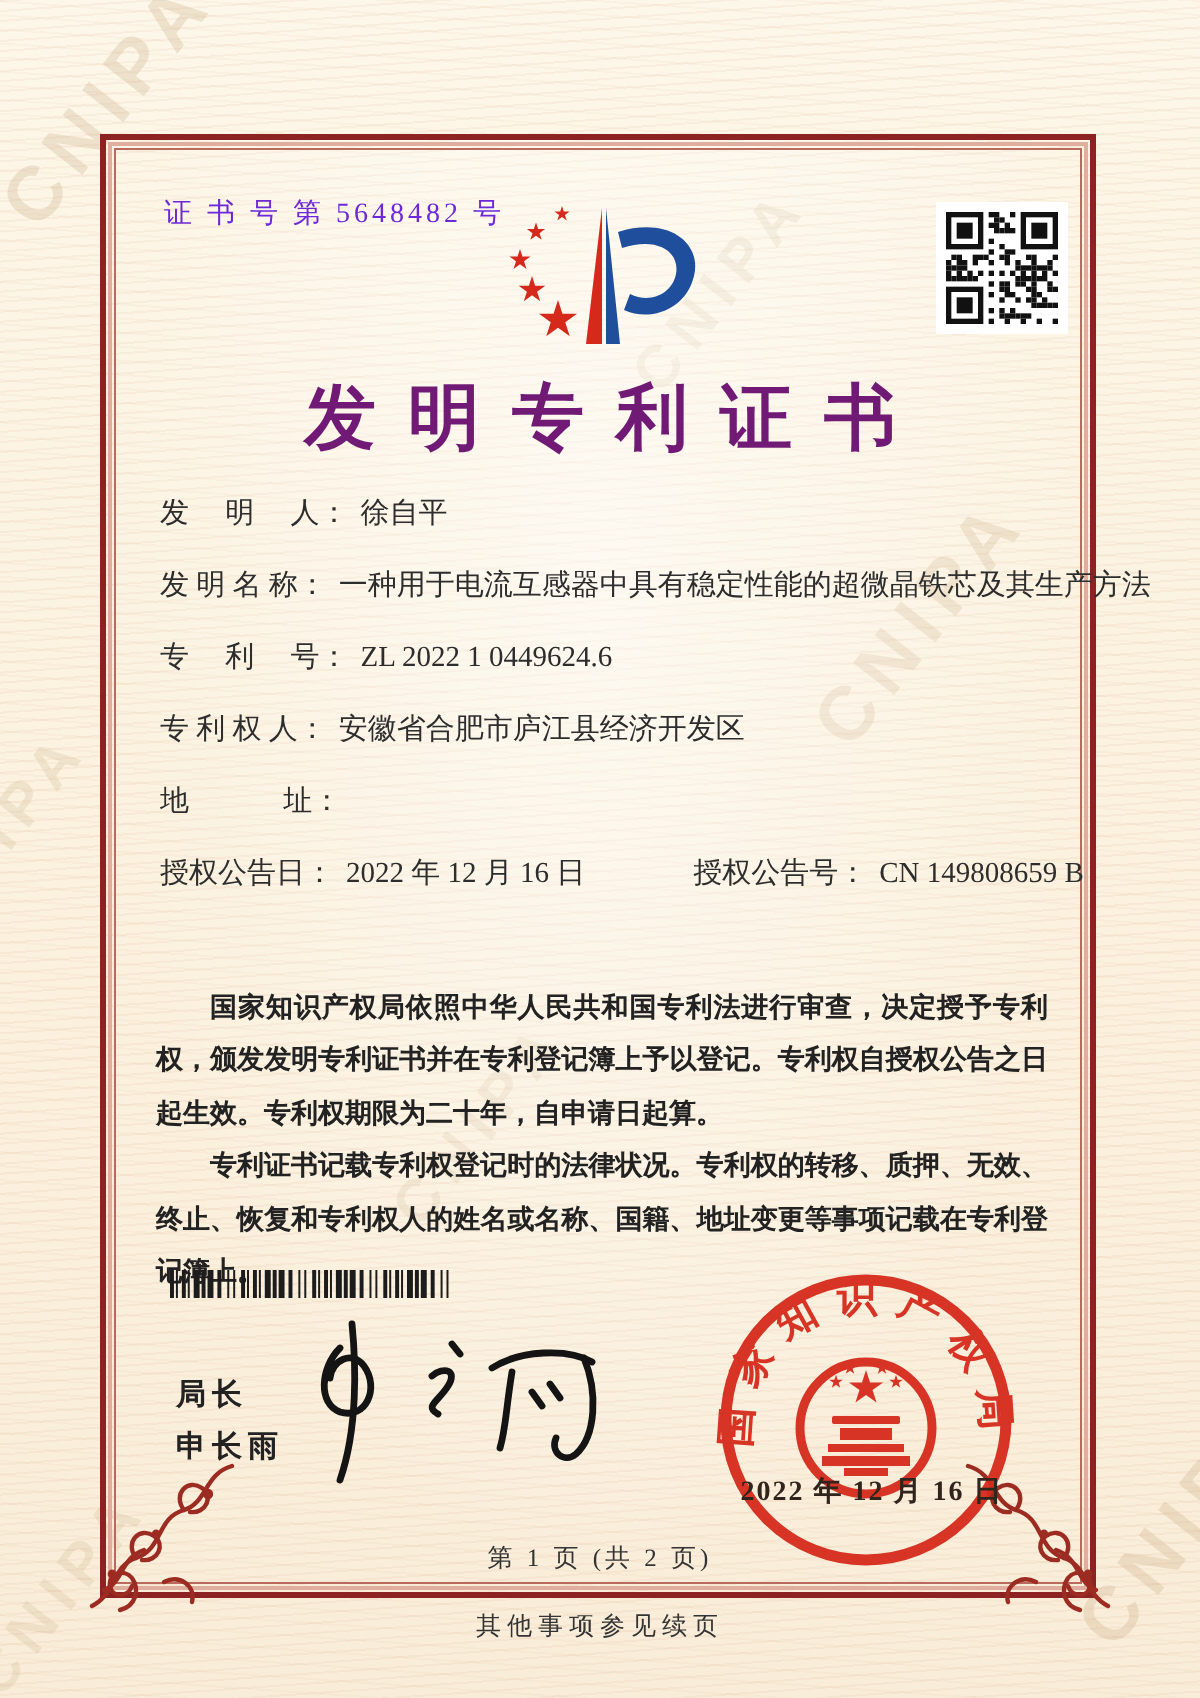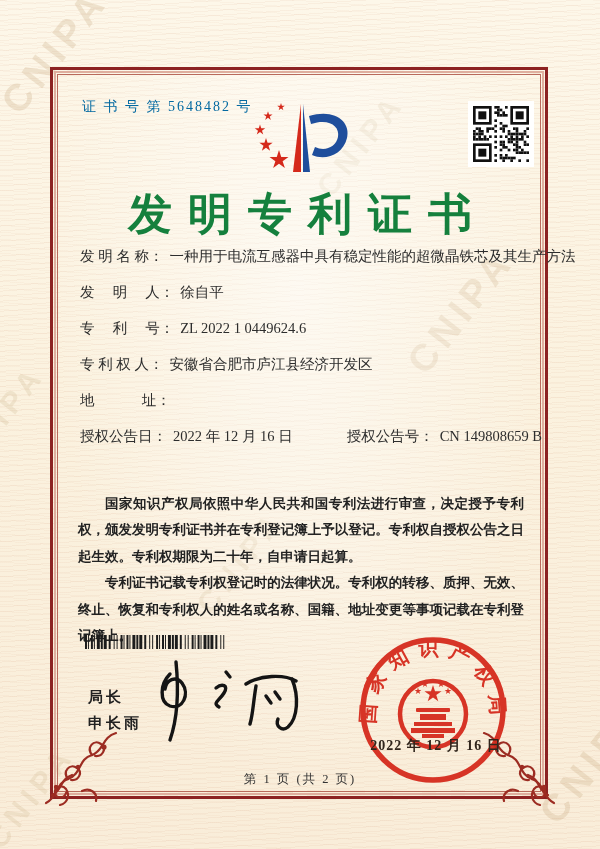--- a/index.html
+++ b/index.html
@@ -42,7 +42,7 @@
   
   .cert-no{
     position:absolute; left:82px; top:98px; font-size:14px; letter-spacing:2px;
-    color:#0369a1; z-index:4;
+    color:#6d28d9; z-index:4;
   }
   .logo{ position:absolute; left:233px; top:98px; width:140px; height:80px; z-index:4; }
   .qr{ position:absolute; left:468px; top:101px; width:66px; height:66px; background:#fff; padding:5px; z-index:4; }

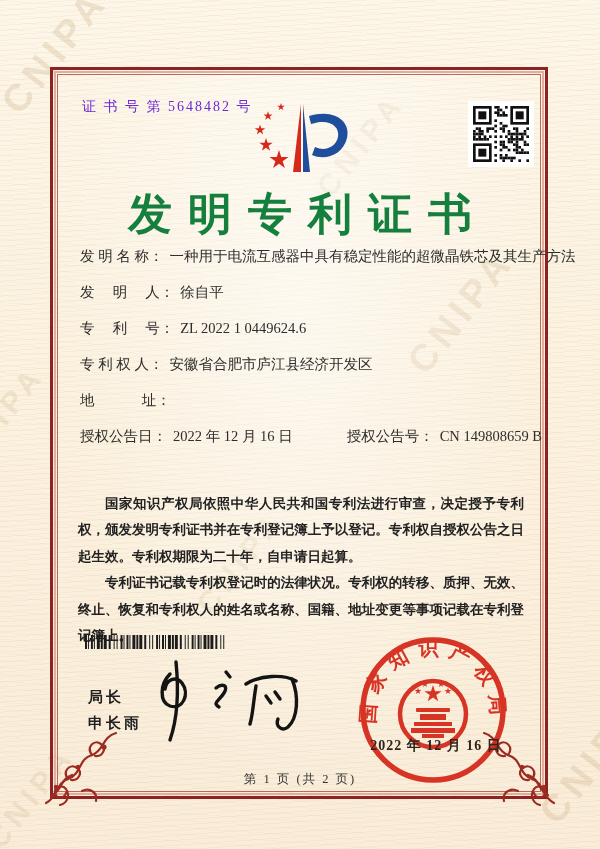--- a/index.html
+++ b/index.html
@@ -49,8 +49,8 @@
   .qr svg{ width:100%; height:100%; display:block; }
   .title{
     position:absolute; left:0; right:0; top:185px; text-align:center;
-    font-size:44px; font-weight:700; letter-spacing:16px; text-indent:16px;
-    color:#15803d; z-index:4;
+    font-size:36px; font-weight:700; letter-spacing:16px; text-indent:16px;
+    color:#701a75; z-index:4;
   }
 
   

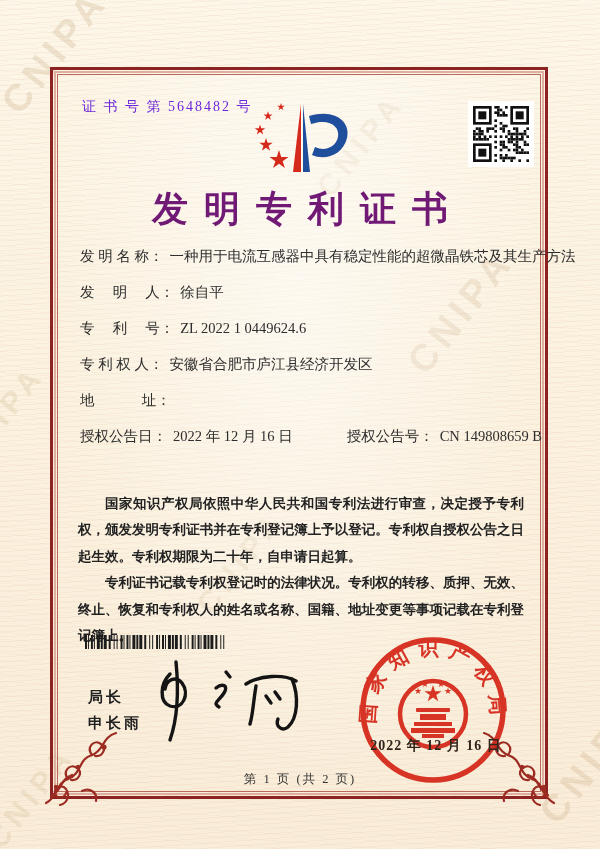--- a/index.html
+++ b/index.html
@@ -284,12 +284,12 @@
 
   <div class="fields">
     <div class="frow">
+      <span class="lbl">发　 明　 人：</span>
+      <span class="val">徐自平</span>
+    </div>
+    <div class="frow">
       <span class="lbl">发 明 名 称：</span>
       <span class="val">一种用于电流互感器中具有稳定性能的超微晶铁芯及其生产方法</span>
-    </div>
-    <div class="frow">
-      <span class="lbl">发　 明　 人：</span>
-      <span class="val">徐自平</span>
     </div>
     <div class="frow">
       <span class="lbl">专　 利　 号：</span>

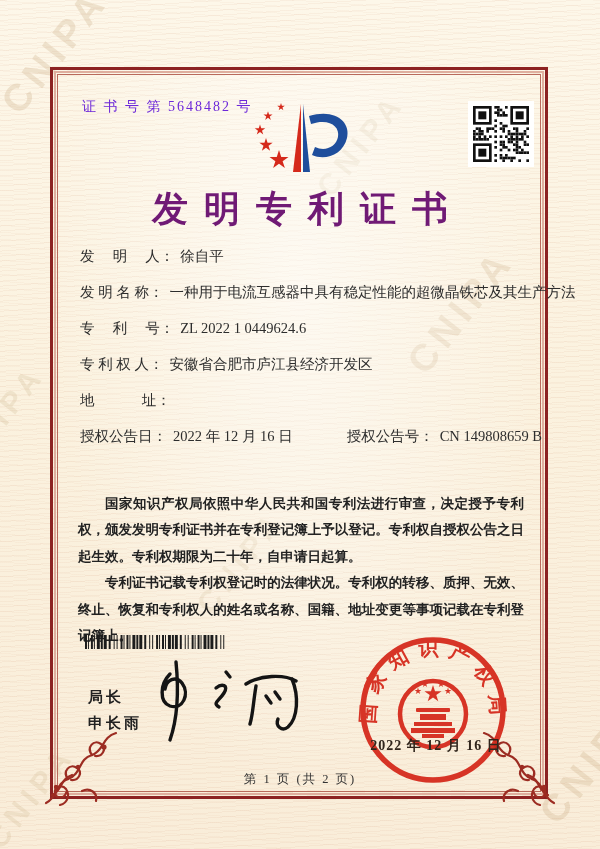--- a/index.html
+++ b/index.html
@@ -401,6 +401,7 @@
   <div class="seal-date">2022 年 12 月 16 日</div>
 
   <div class="page-num">第 1 页 (共 2 页)</div>
+  <div class="cont-note">其他事项参见续页</div>
 
 </div>
 

